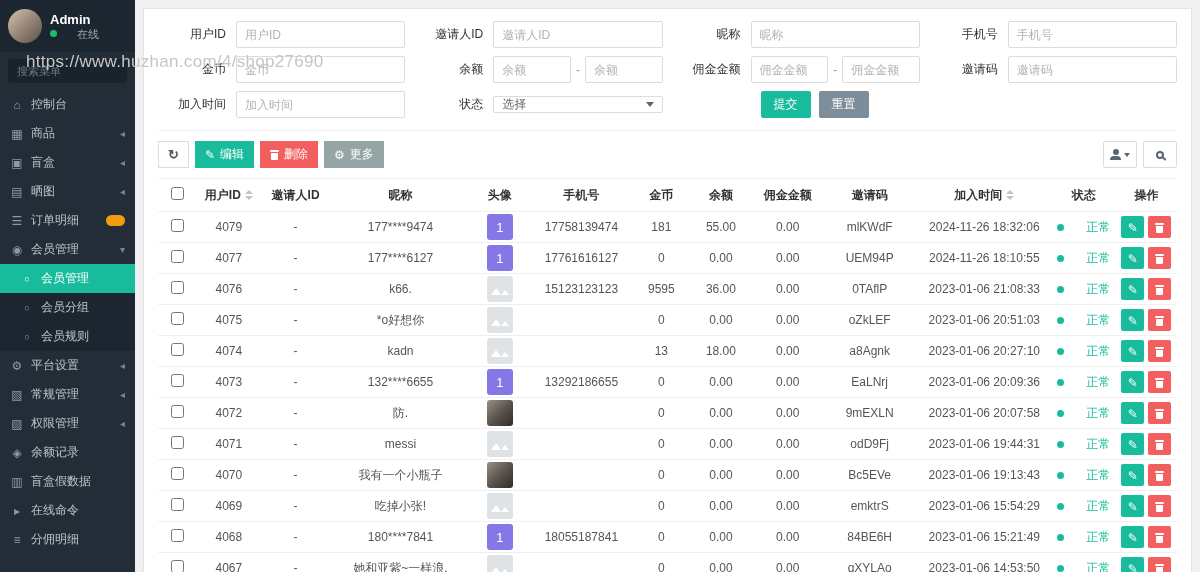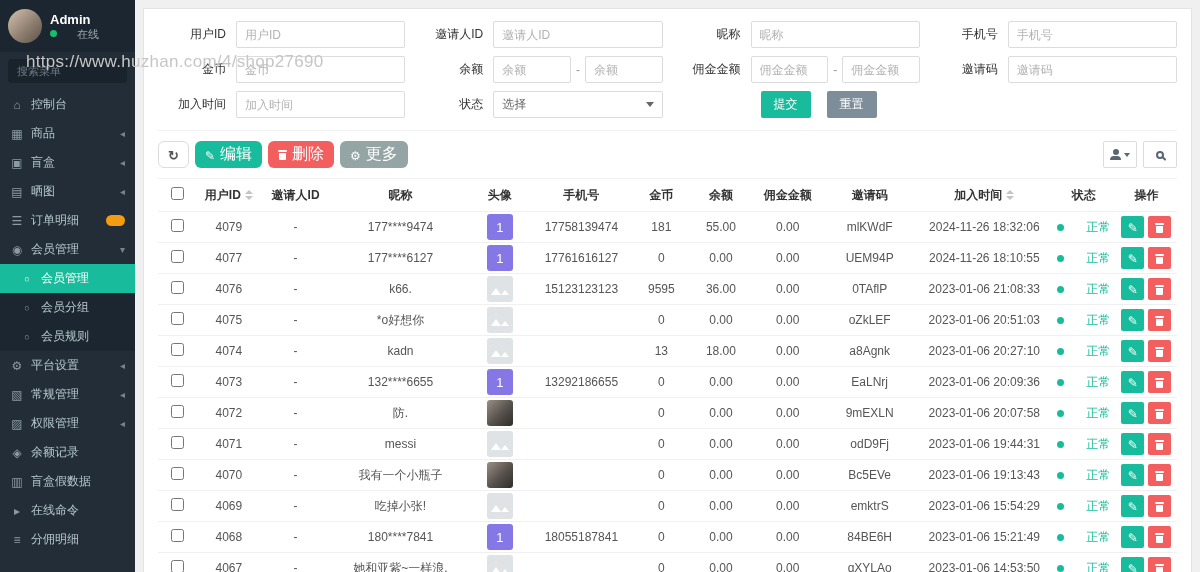--- a/index.html
+++ b/index.html
@@ -37,7 +37,7 @@
   .fgroup label{width:78px;text-align:right;padding-right:10px;color:#333;white-space:nowrap;flex-shrink:0}
   .fgroup input{height:27px;border:1px solid #dcdcdc;border-radius:2px;padding:0 8px;font-size:12px;color:#666;flex:1;min-width:0;outline:none}
   .fgroup input::placeholder{color:#b3b3b3}
-  .fgroup .select{height:27px;border:1px solid #dcdcdc;border-radius:2px;padding:0 8px;color:#666;flex:1;min-width:0;display:flex;align-items:center;justify-content:space-between;cursor:pointer;background:#fff}
+  .fgroup .select{height:17px;border:1px solid #dcdcdc;border-radius:2px;padding:0 8px;color:#666;flex:1;min-width:0;display:flex;align-items:center;justify-content:space-between;cursor:pointer;background:#fff}
   .select .caret{width:0;height:0;border-left:4px solid transparent;border-right:4px solid transparent;border-top:5px solid #666}
   .range .sep{margin:0 5px;color:#999;flex-shrink:0}
   .fbuttons{padding-left:88px;gap:16px}

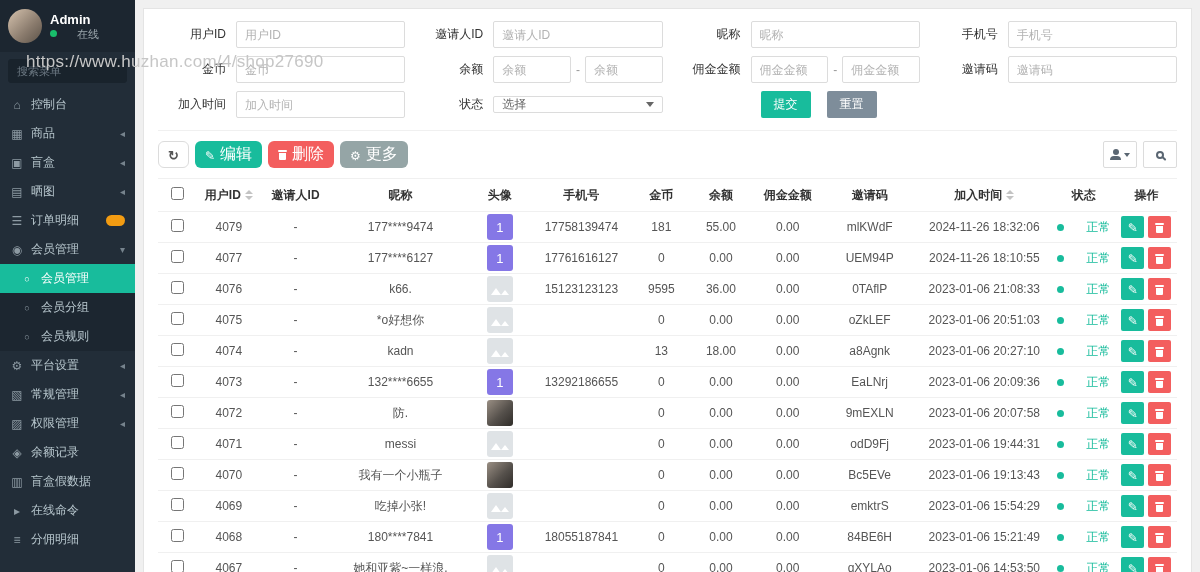--- a/index.html
+++ b/index.html
@@ -40,7 +40,7 @@
   .fgroup .select{height:17px;border:1px solid #dcdcdc;border-radius:2px;padding:0 8px;color:#666;flex:1;min-width:0;display:flex;align-items:center;justify-content:space-between;cursor:pointer;background:#fff}
   .select .caret{width:0;height:0;border-left:4px solid transparent;border-right:4px solid transparent;border-top:5px solid #666}
   .range .sep{margin:0 5px;color:#999;flex-shrink:0}
-  .fbuttons{padding-left:88px;gap:16px}
+  .fbuttons{padding-left:88px;gap:8px}
   .btn{height:27px;padding:0 13px;border:none;border-radius:2px;color:#fff;font-size:12px;cursor:pointer}
   .btn-submit{background:#18bc9c}
   .btn-reset{background:#7e8d9a}

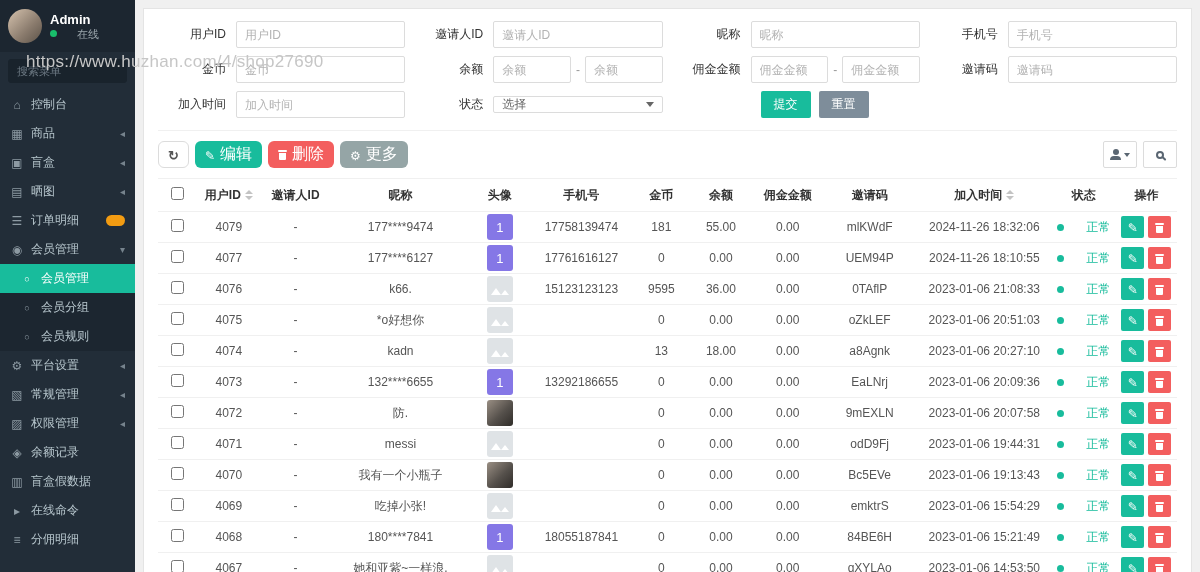--- a/index.html
+++ b/index.html
@@ -47,7 +47,7 @@
 
   
   .toolbar{display:flex;align-items:center;gap:6px;padding:10px 0}
-  .tbtn{height:27px;display:inline-flex;align-items:center;gap:5px;padding:0 10px;border-radius:6px;border:none;color:#fff;font-size:16px;cursor:pointer}
+  .tbtn{height:27px;display:inline-flex;align-items:center;gap:5px;padding:0 10px;border-radius:0;border:none;color:#fff;font-size:12px;cursor:pointer}
   .tbtn.refresh{background:#fff;border:1px solid #dcdcdc;color:#555;padding:0 9px}
   .i-refresh::before{content:"↻";font-size:13px;font-weight:bold;color:#555}
   .tbtn.edit{background:#18bc9c}

